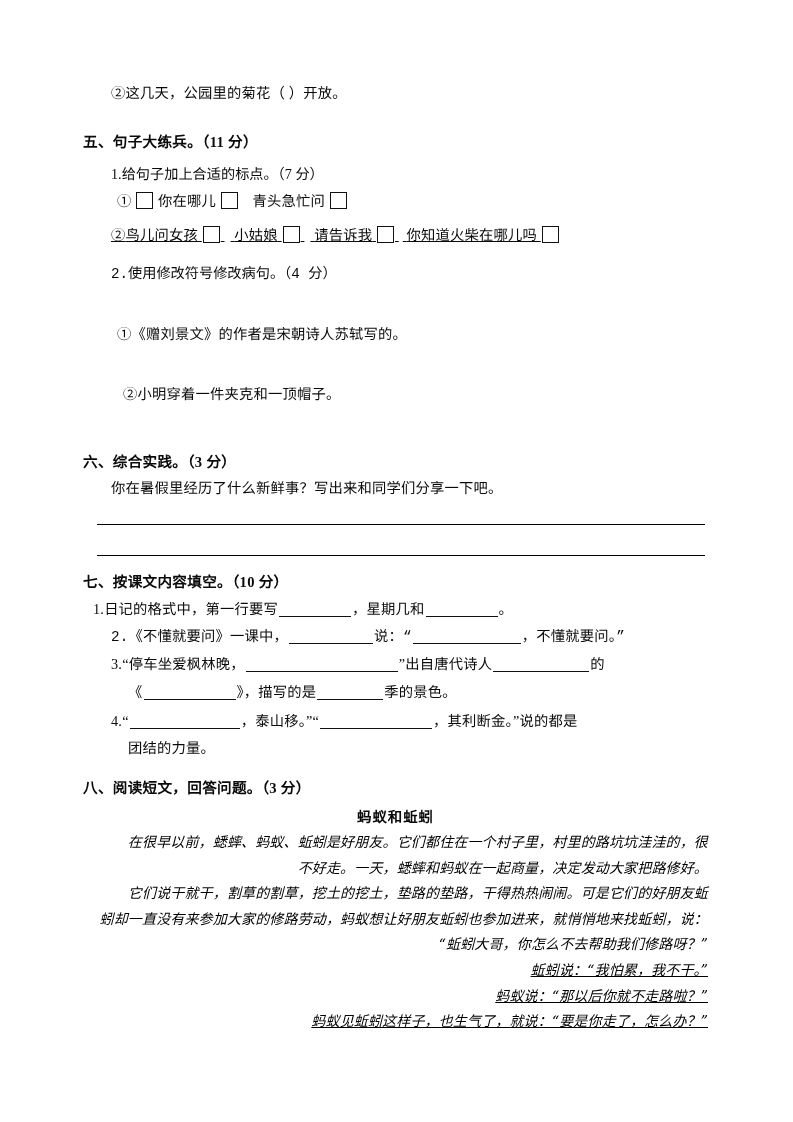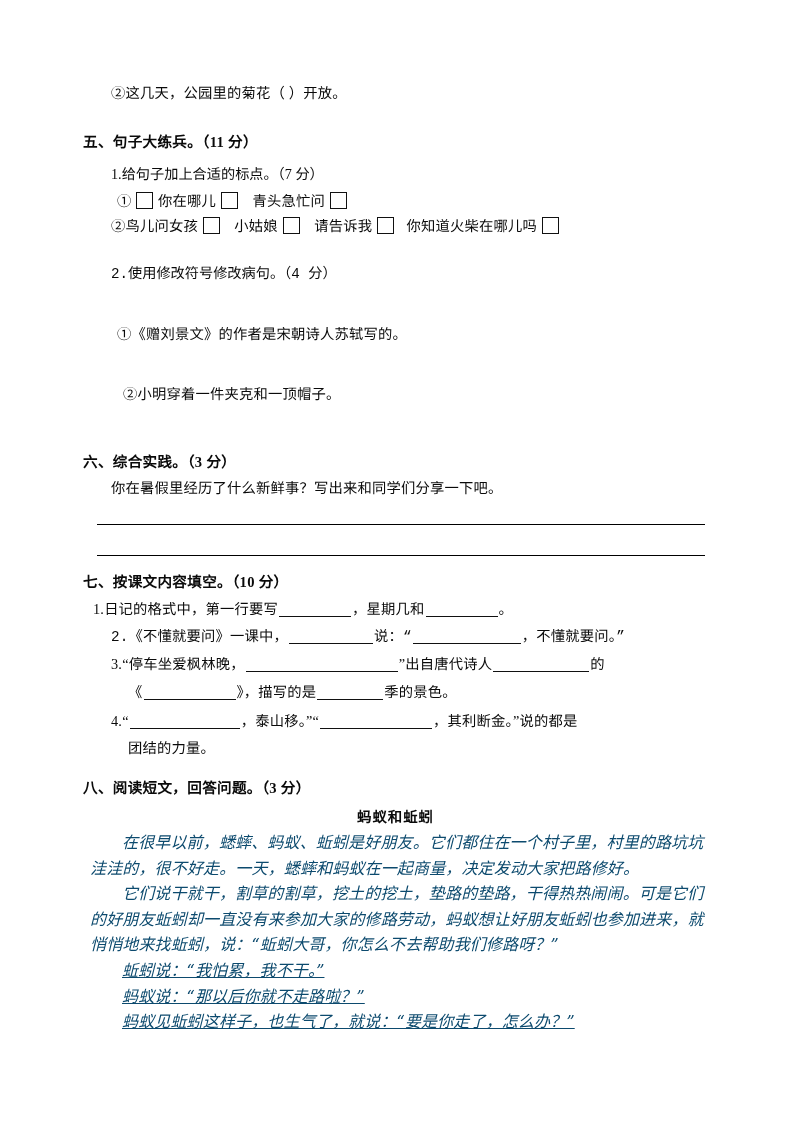--- a/index.html
+++ b/index.html
@@ -129,7 +129,7 @@
       <span class="pbox"></span>
     </div>
 
-    <div class="abs ln" style="left:28px; top:217px;">
+    <div class="abs ln" style="left:28px; top:226px;text-decoration:underline;">
       
       <span>②</span><span>鸟儿问女孩</span>
       <span class="pbox"></span>

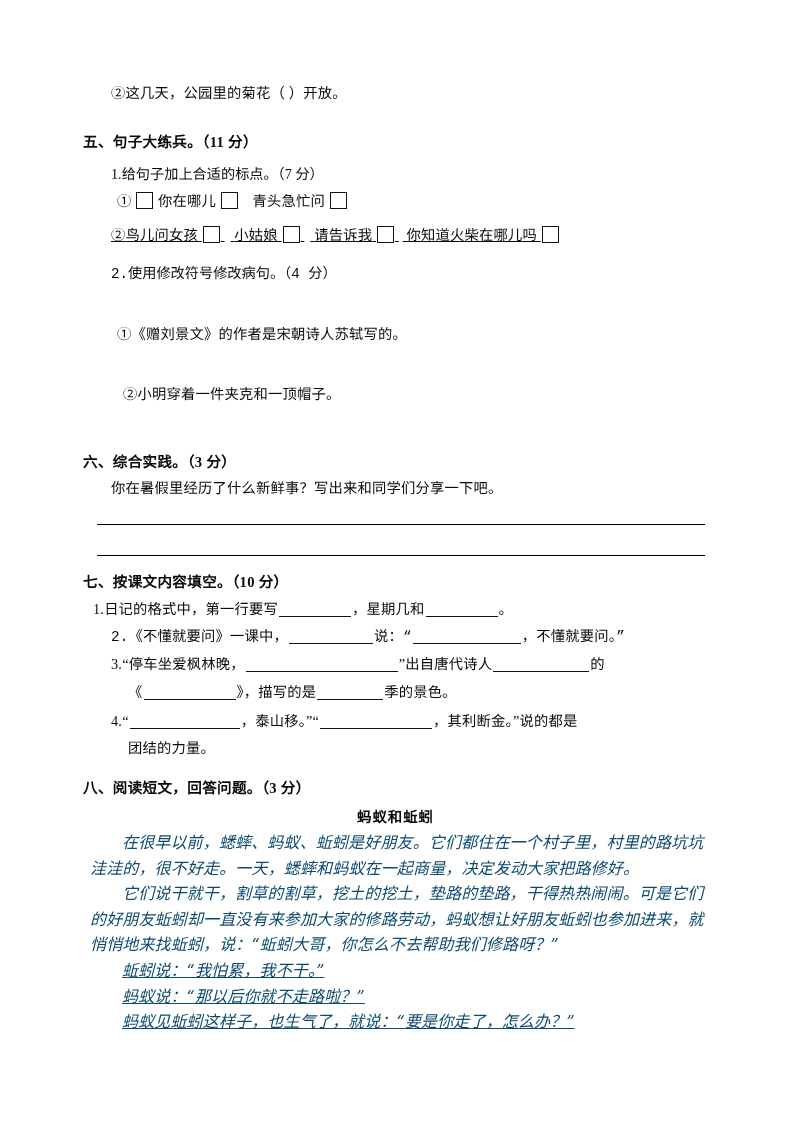--- a/index.html
+++ b/index.html
@@ -82,10 +82,11 @@
   .passage {
     font-family: "DejaVu Serif", "Liberation Serif", serif;
     font-style: italic;
-    font-size: 16px;
+    font-size: 14px;
     line-height: 25.6px;
     letter-spacing: 0.15px;
-    color: #0c4a6e;
+    color: #000000;
+    text-align: right;
   }
   .passage .para {
     text-indent: 2em;

